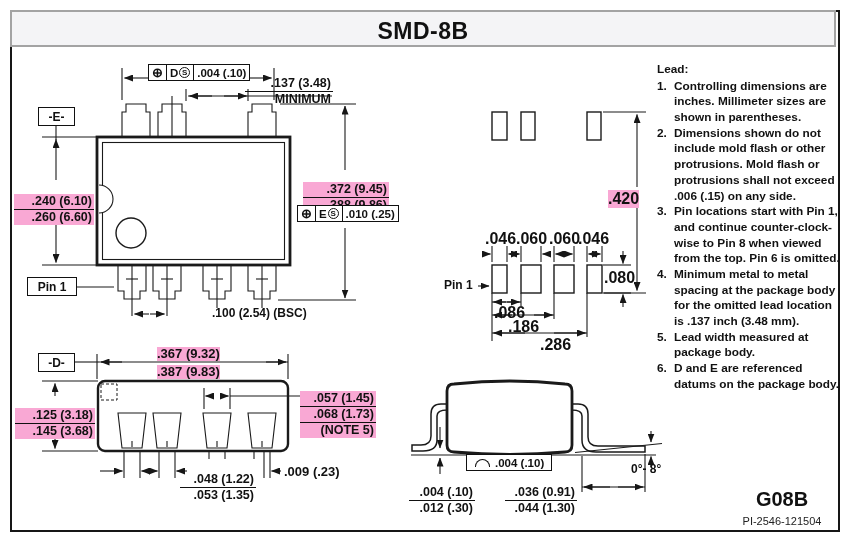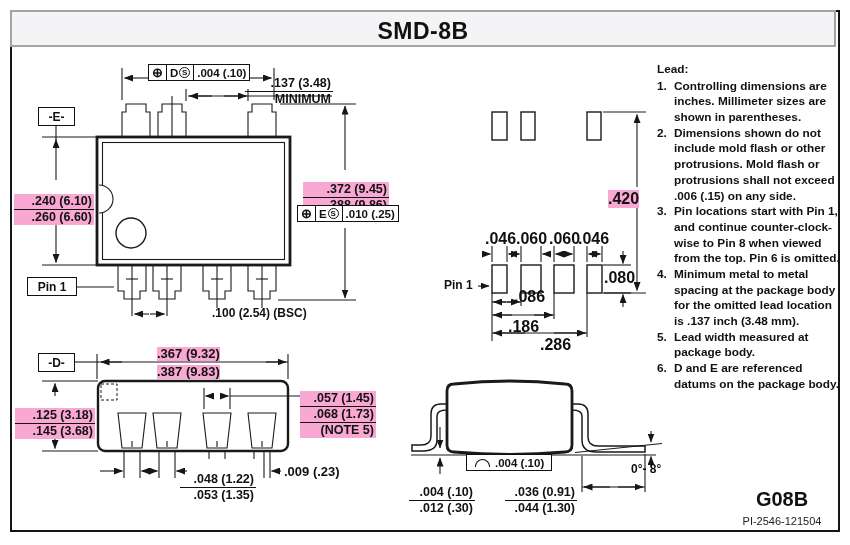--- a/index.html
+++ b/index.html
@@ -306,7 +306,7 @@
   <div class="lbl small ctr" style="left:578px; top:230px; width:30px;">.046</div>
   <div class="lbl small" style="left:604px; top:269px;">.080</div>
   <div class="lbl" style="left:444px; top:279px; font-size:12px;">Pin 1</div>
-  <div class="lbl small" style="left:494px; top:288px;margin-left:20px;">.086</div>
+  <div class="lbl small" style="left:494px; top:304px;">.086</div>
   <div class="lbl small" style="left:508px; top:318px;">.186</div>
   <div class="lbl small" style="left:540px; top:336px;">.286</div>
   <div class="lbl small bgw" style="left:608px; top:190px;">.420</div>

